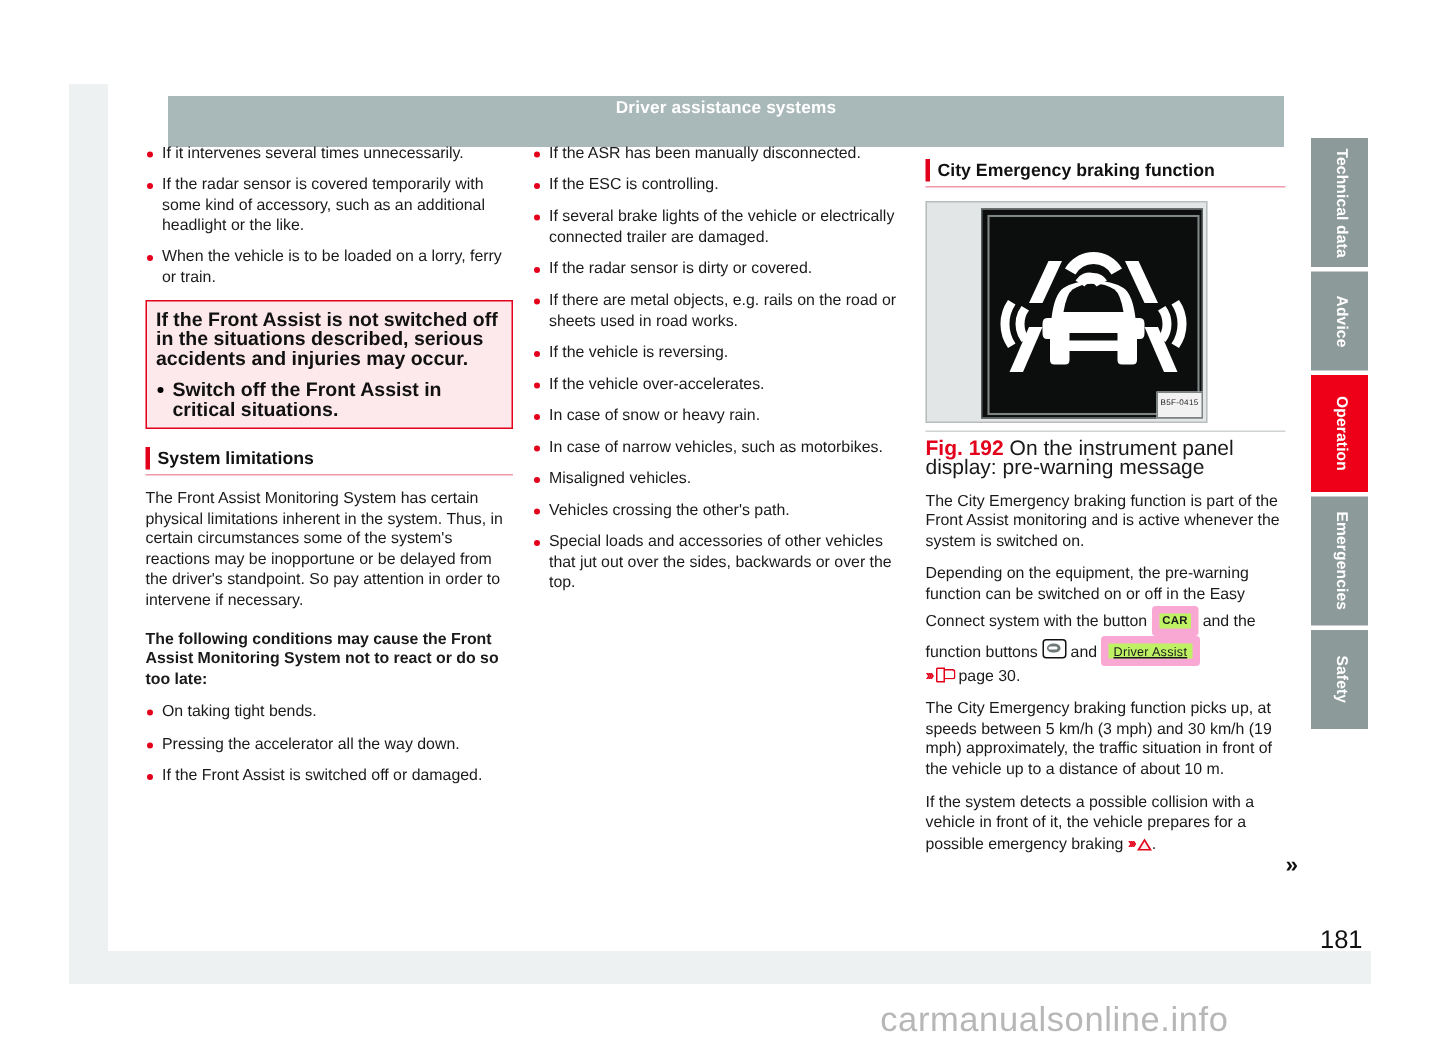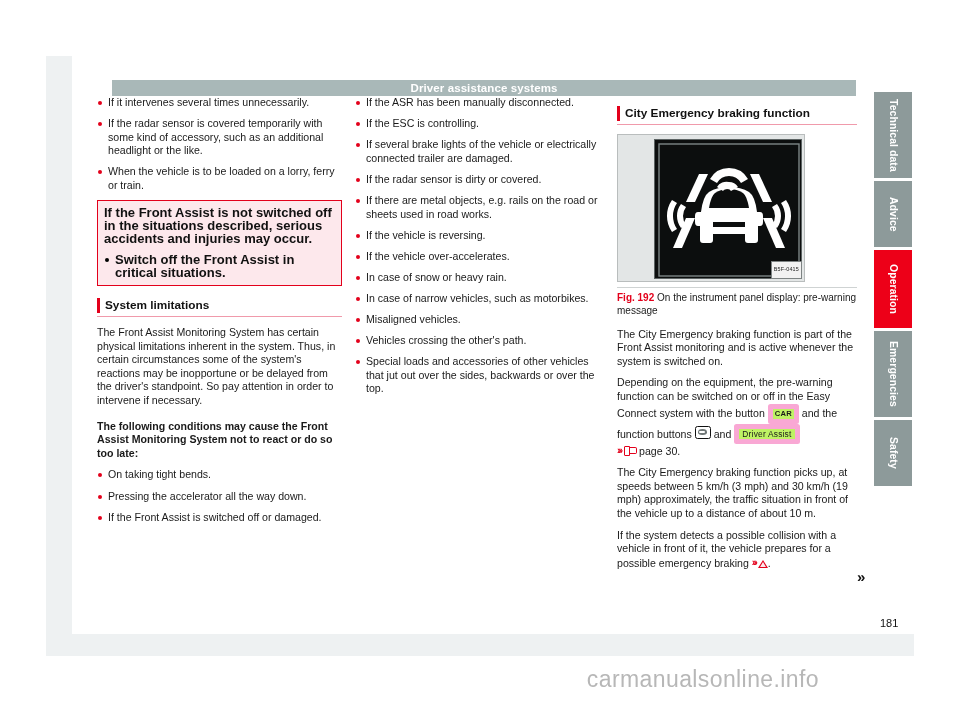--- a/index.html
+++ b/index.html
@@ -31,8 +31,8 @@
   
   .header-bar {
     position: absolute;
-    left: 112px; top: 80px;
-    width: 744px; height: 16px;
+    left: 112px; top: 64px;
+    width: 744px; height: 34px;
     background: #a9b8b8;
   }
   .header-title {

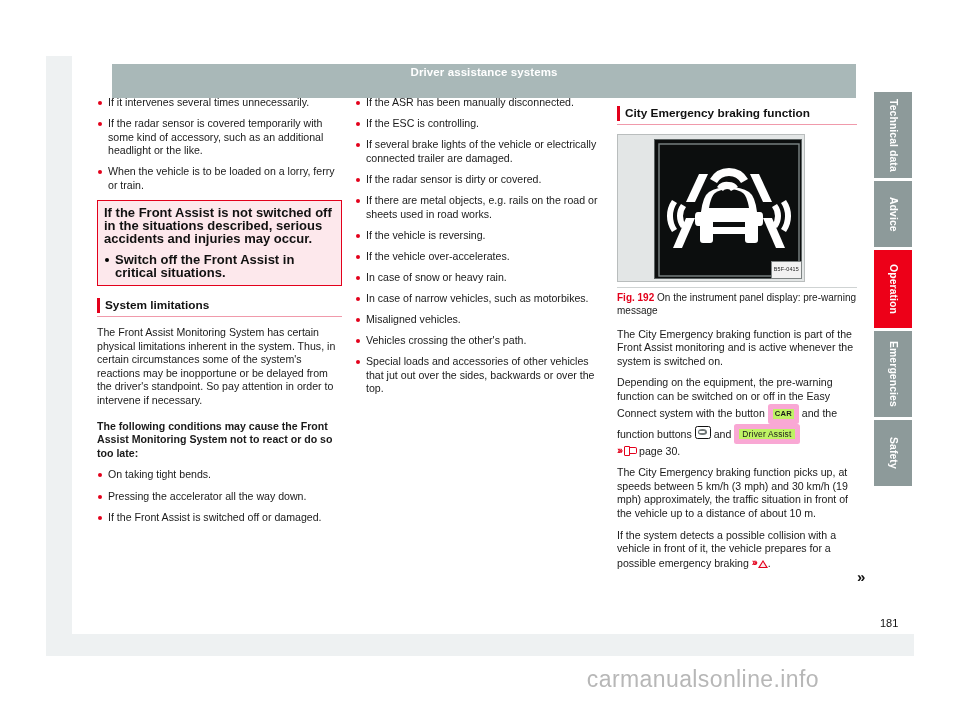--- a/index.html
+++ b/index.html
@@ -178,7 +178,7 @@
     font-family: "Liberation Sans", sans-serif;
   }
   .fig-caption {
-    font-size: 10px;
+    font-size: 14px;
     line-height: 12.8px;
     color: #1a1a1a;
     margin-top: 5px;

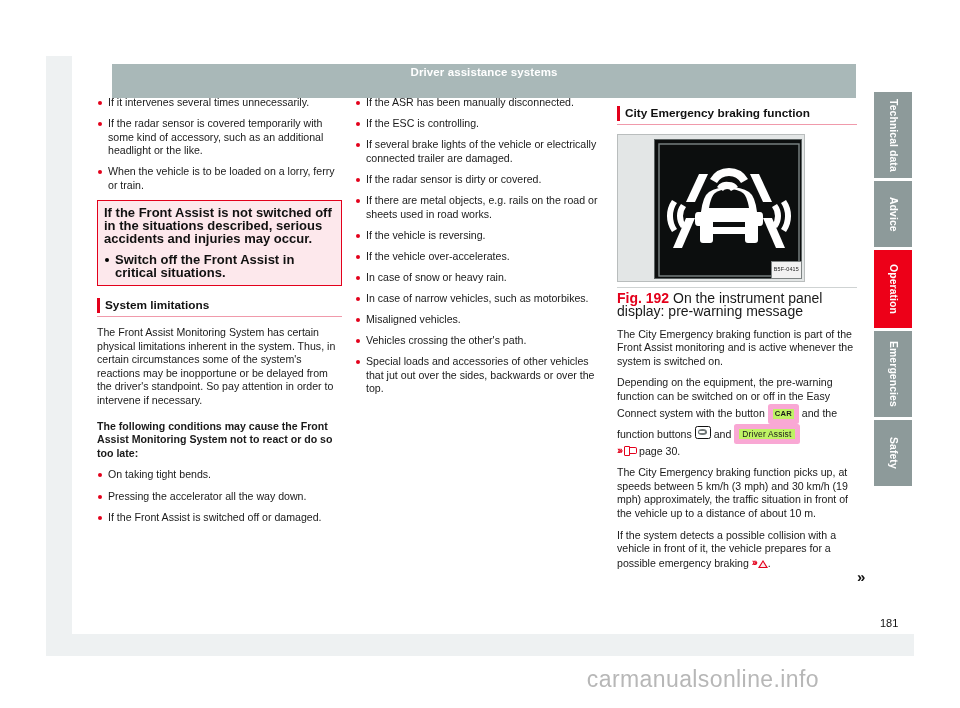--- a/index.html
+++ b/index.html
@@ -200,7 +200,7 @@
     background: #bef264;
     letter-spacing: .2px;
   }
-  .btn-glyph.wide { font-size: 8.4px; font-weight: normal; padding: 0 3px; }
+  .btn-glyph.wide { font-size: 8.4px; font-weight: normal; padding: 0 3px; text-decoration: underline; }
   .btn-icon {
     display: inline-block;
     width: 14px; height: 11px;

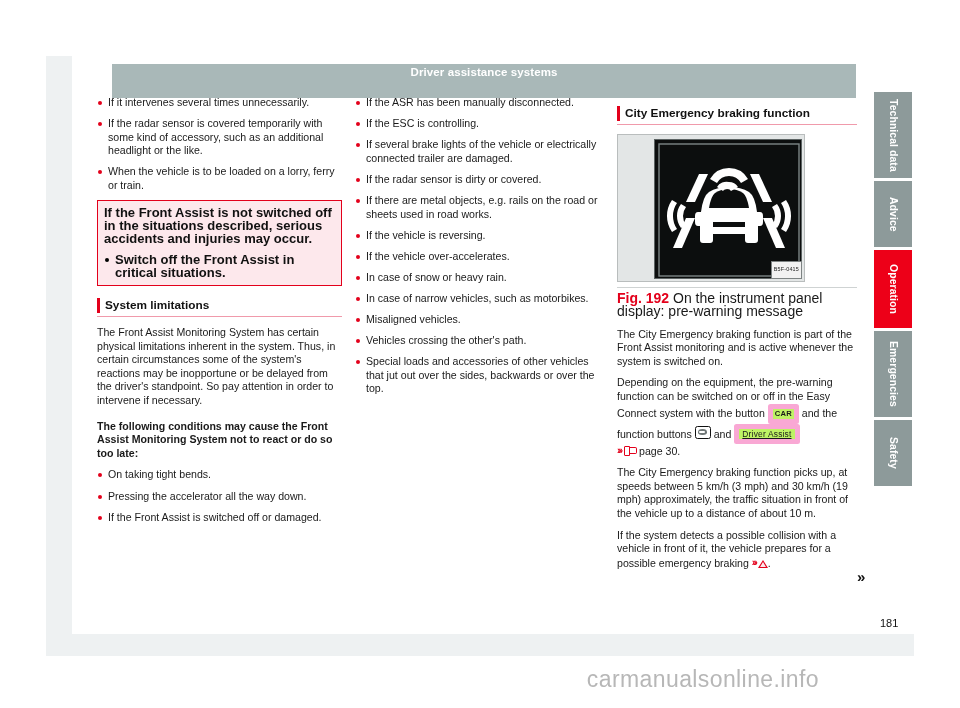--- a/index.html
+++ b/index.html
@@ -319,7 +319,7 @@
   .page-num {
     position: absolute;
     left: 880px; top: 617px;
-    font-size: 11px;
+    font-size: 17px;
     color: #111;
   }
 

